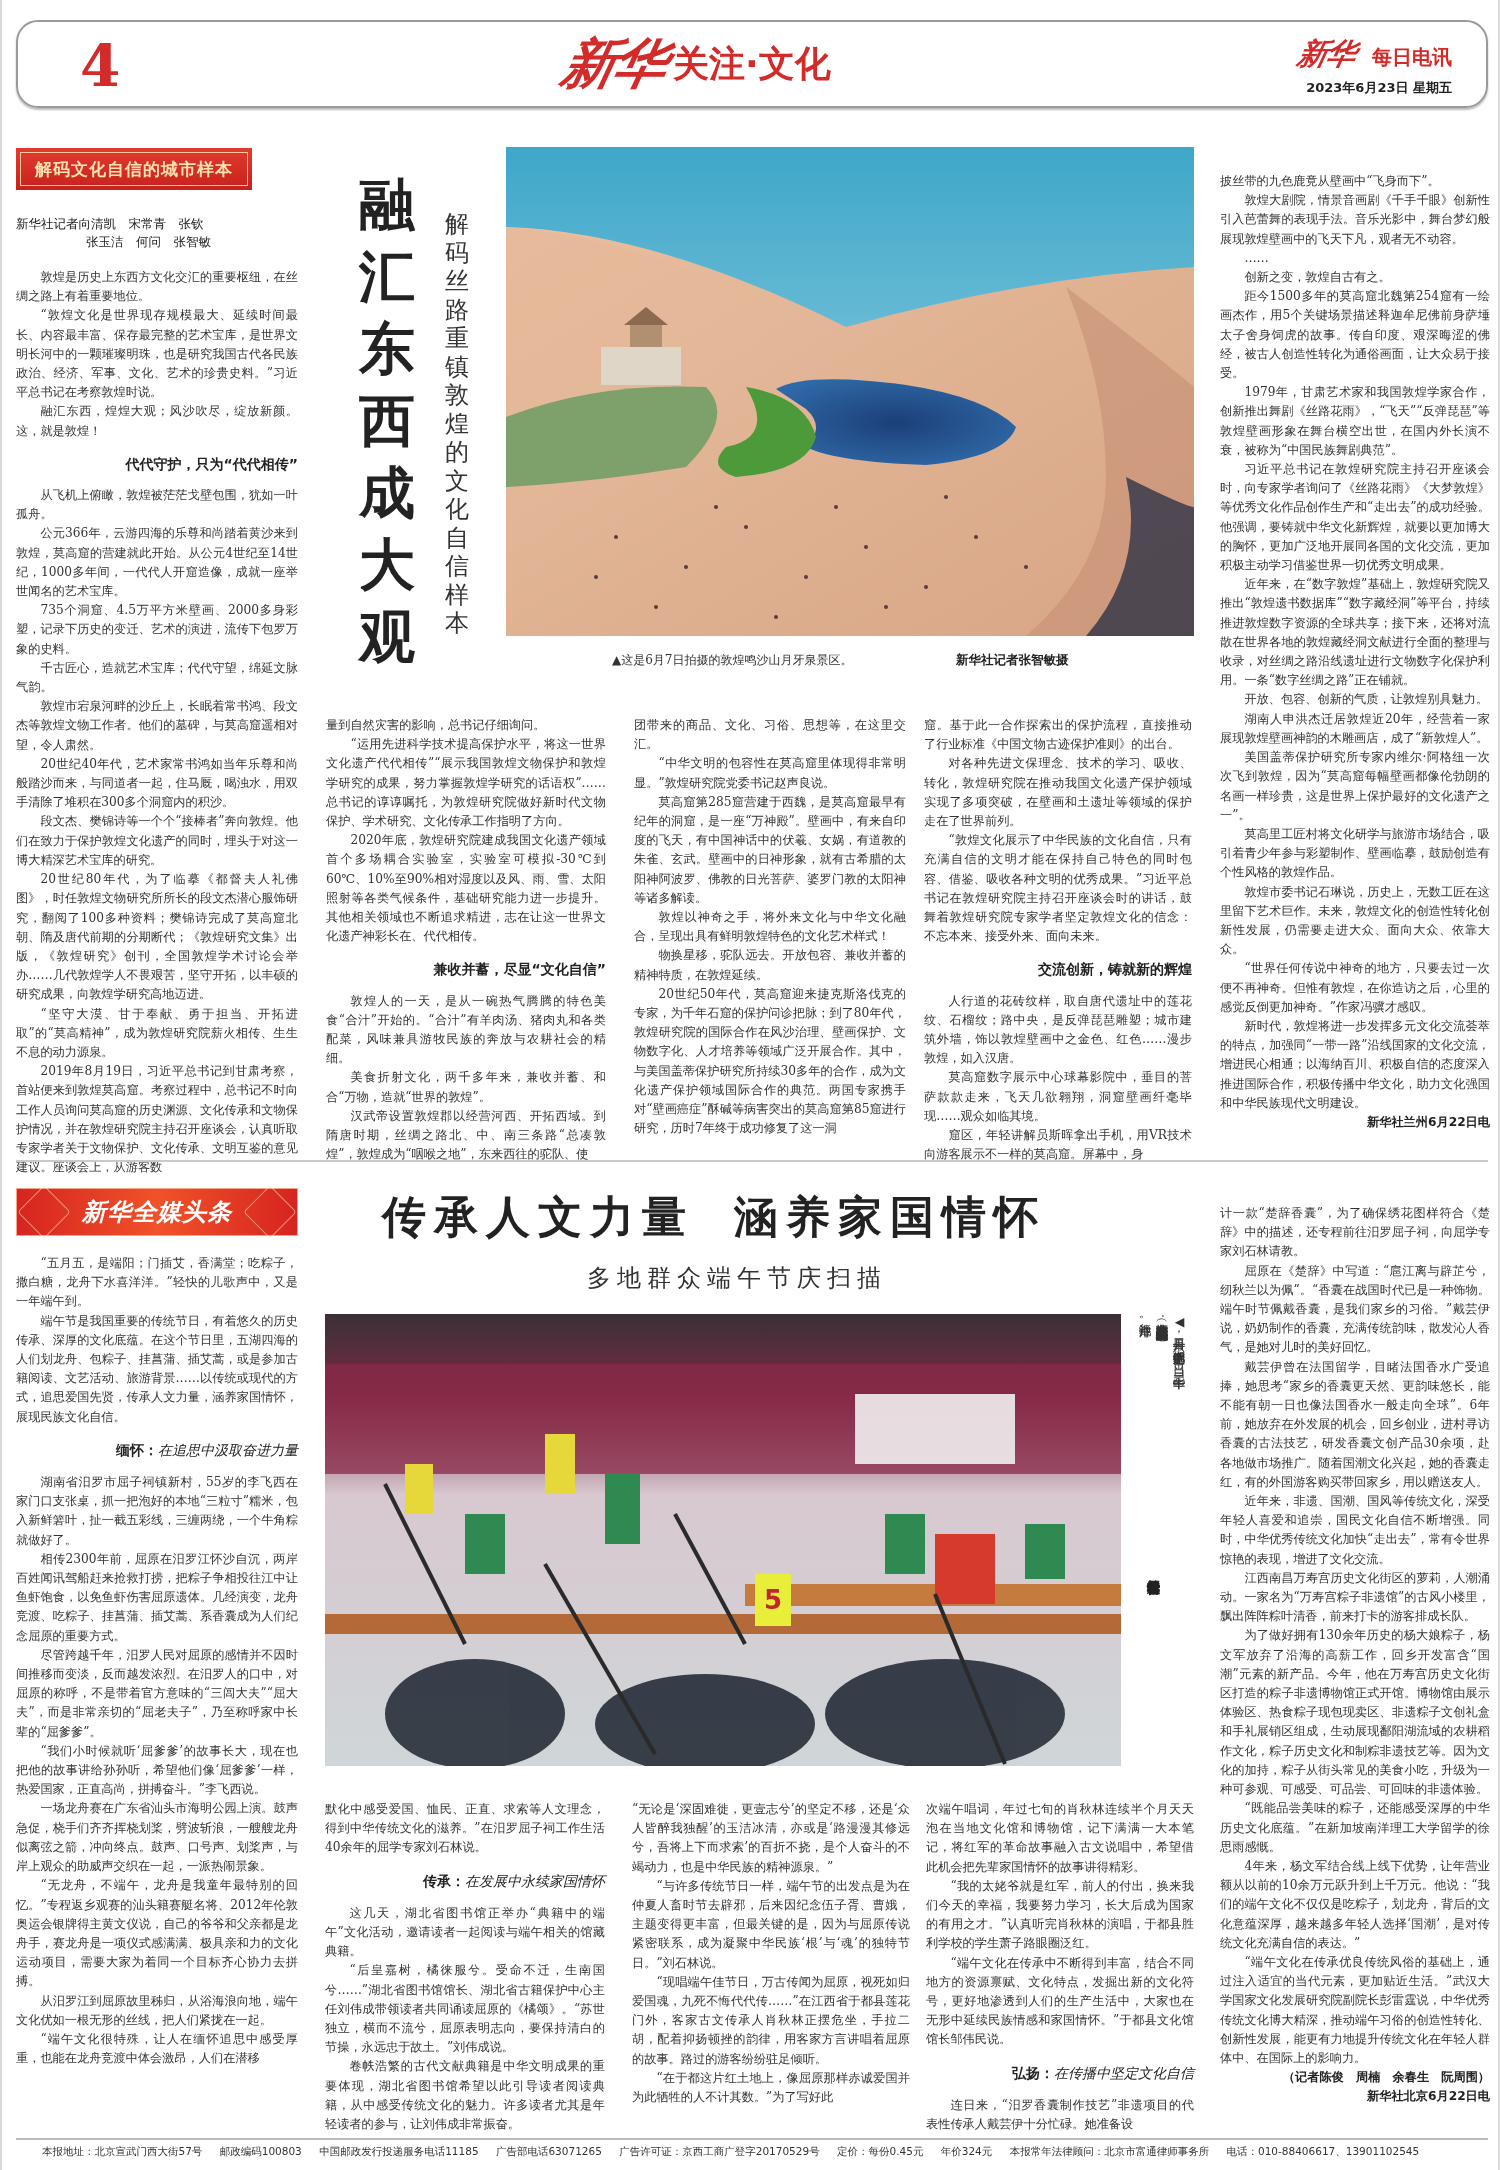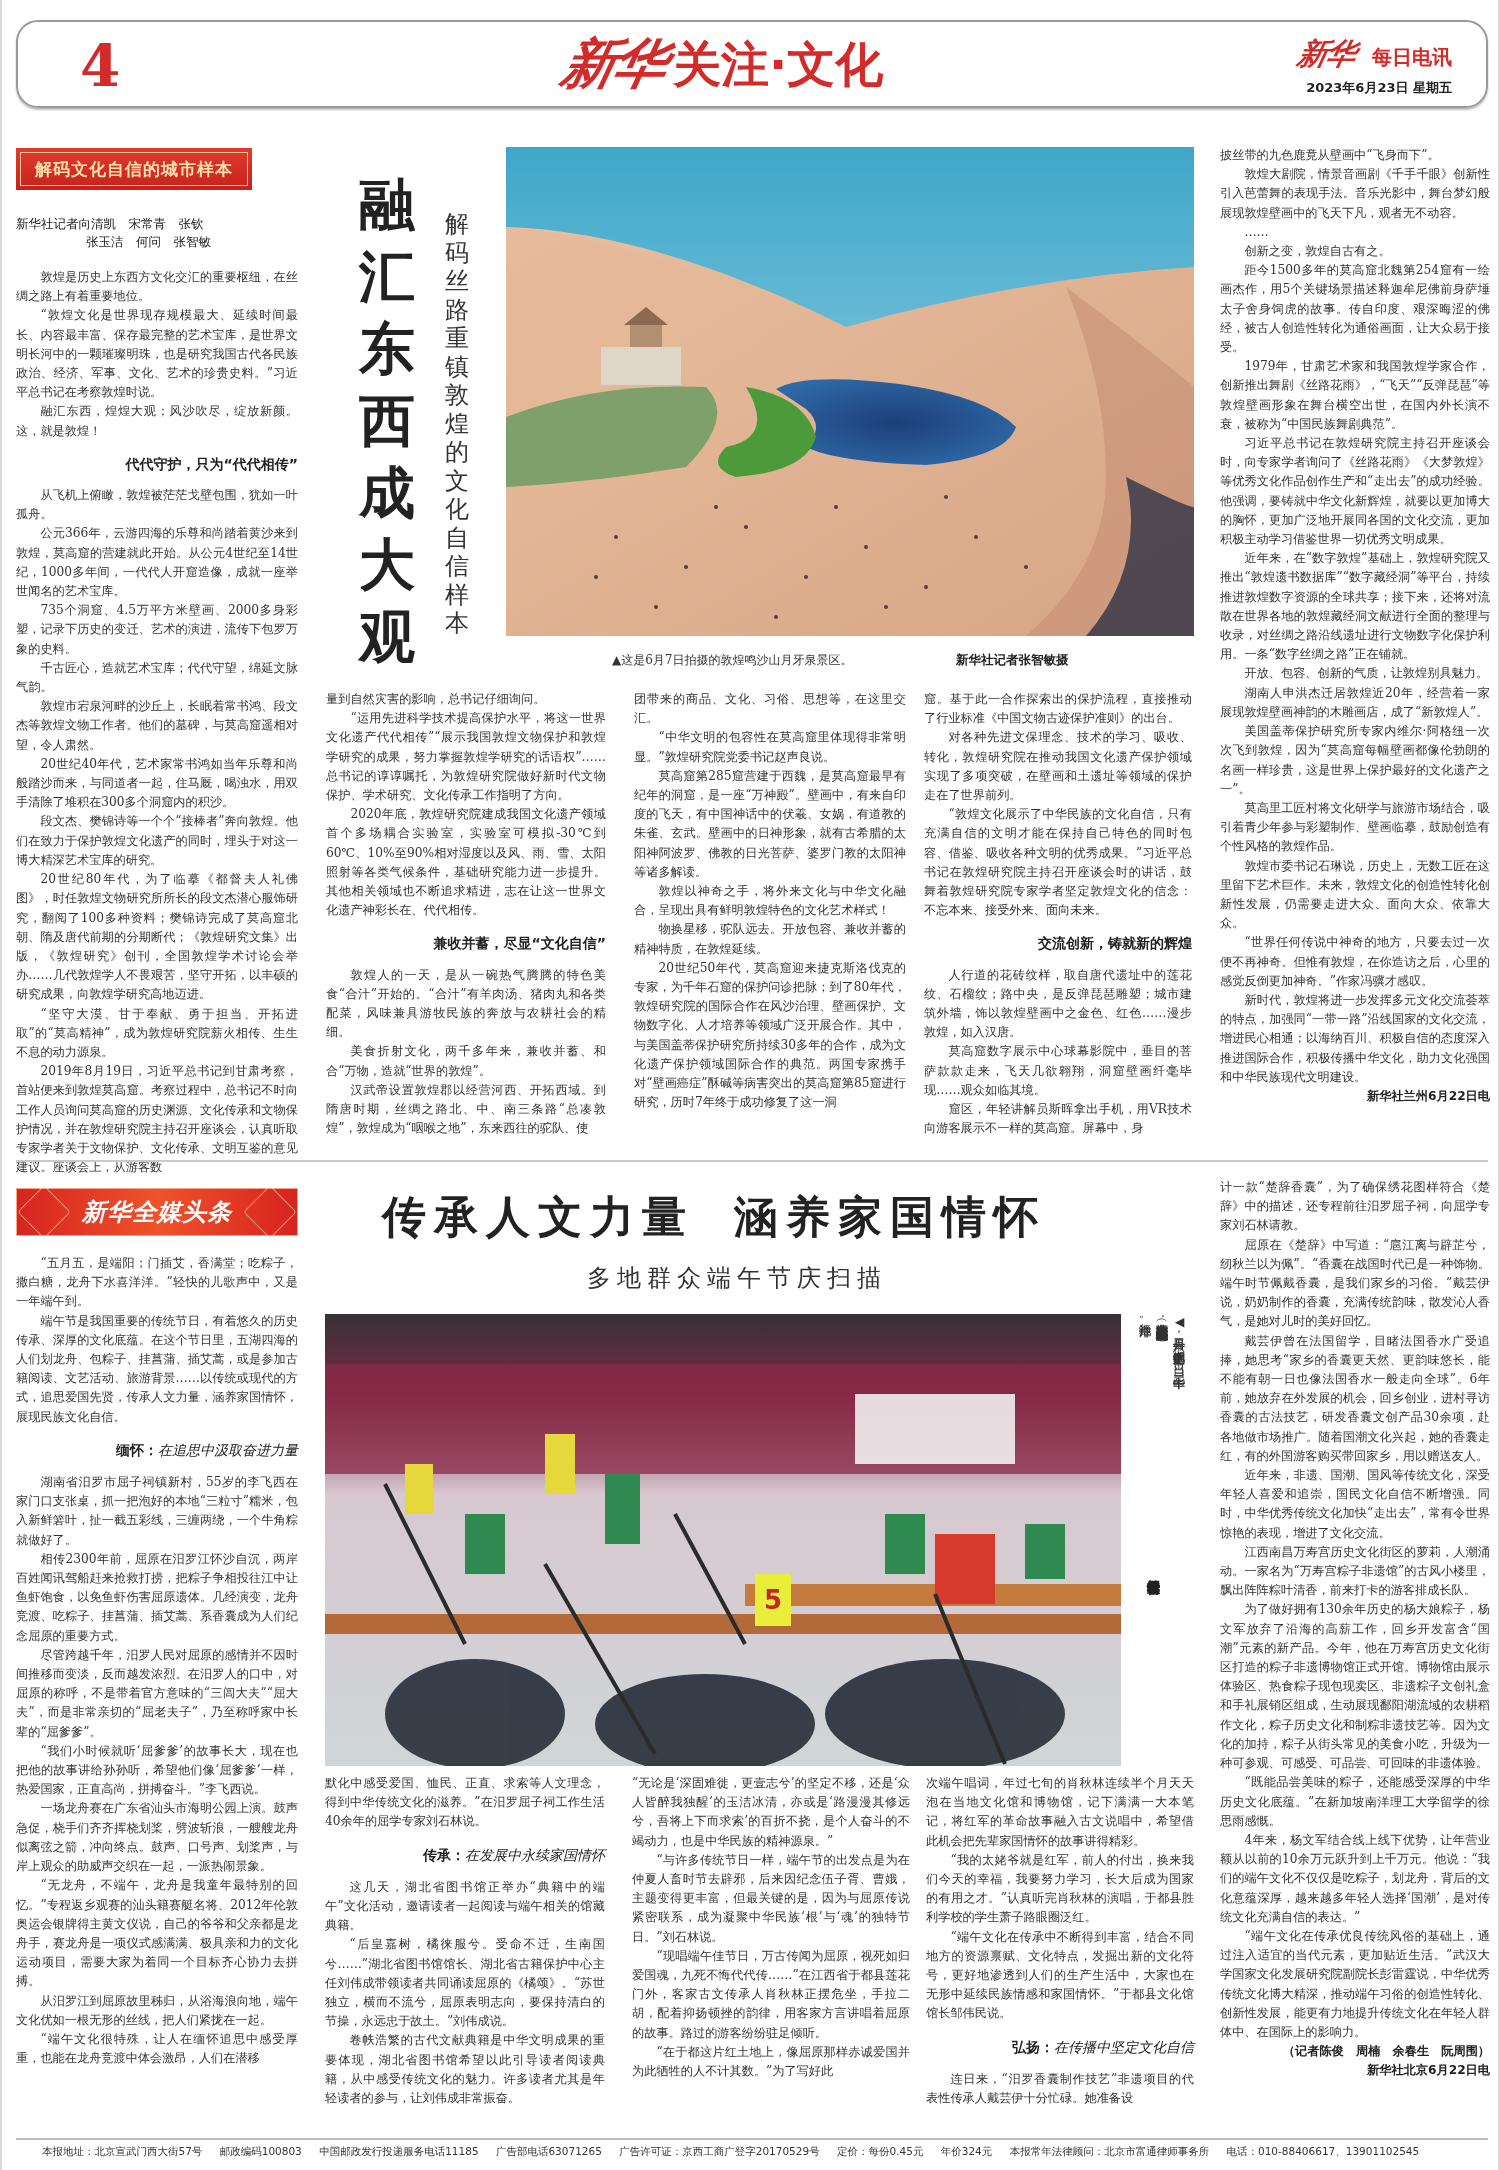--- a/index.html
+++ b/index.html
@@ -12,7 +12,7 @@
     .page-num { position: absolute; left: 62px; top: 10px; font-family: "DejaVu Serif", serif; font-weight: bold; font-size: 58px; color: #d32a2a; }
     .center-title { position: absolute; left: 545px; top: 6px; display: flex; align-items: center; }
     .logo-xinhua { font-family: "DejaVu Serif", serif; font-style: italic; font-weight: bold; color: #d32a2a; font-size: 54px; letter-spacing: -4px; transform: skewX(-12deg); }
-    .section-title { font-family: "DejaVu Sans", sans-serif; font-weight: bold; color: #d32a2a; font-size: 48px; margin-left: 10px; }
+    .section-title { font-family: "DejaVu Sans", sans-serif; font-weight: bold; color: #d32a2a; font-size: 36px; margin-left: 10px; }
     .right-brand { position: absolute; right: 34px; top: 12px; text-align: right; }
     .right-brand .brand { display: flex; align-items: baseline; justify-content: flex-end; }
     .right-brand .brand .logo-xinhua { font-size: 30px; letter-spacing: -2px; }

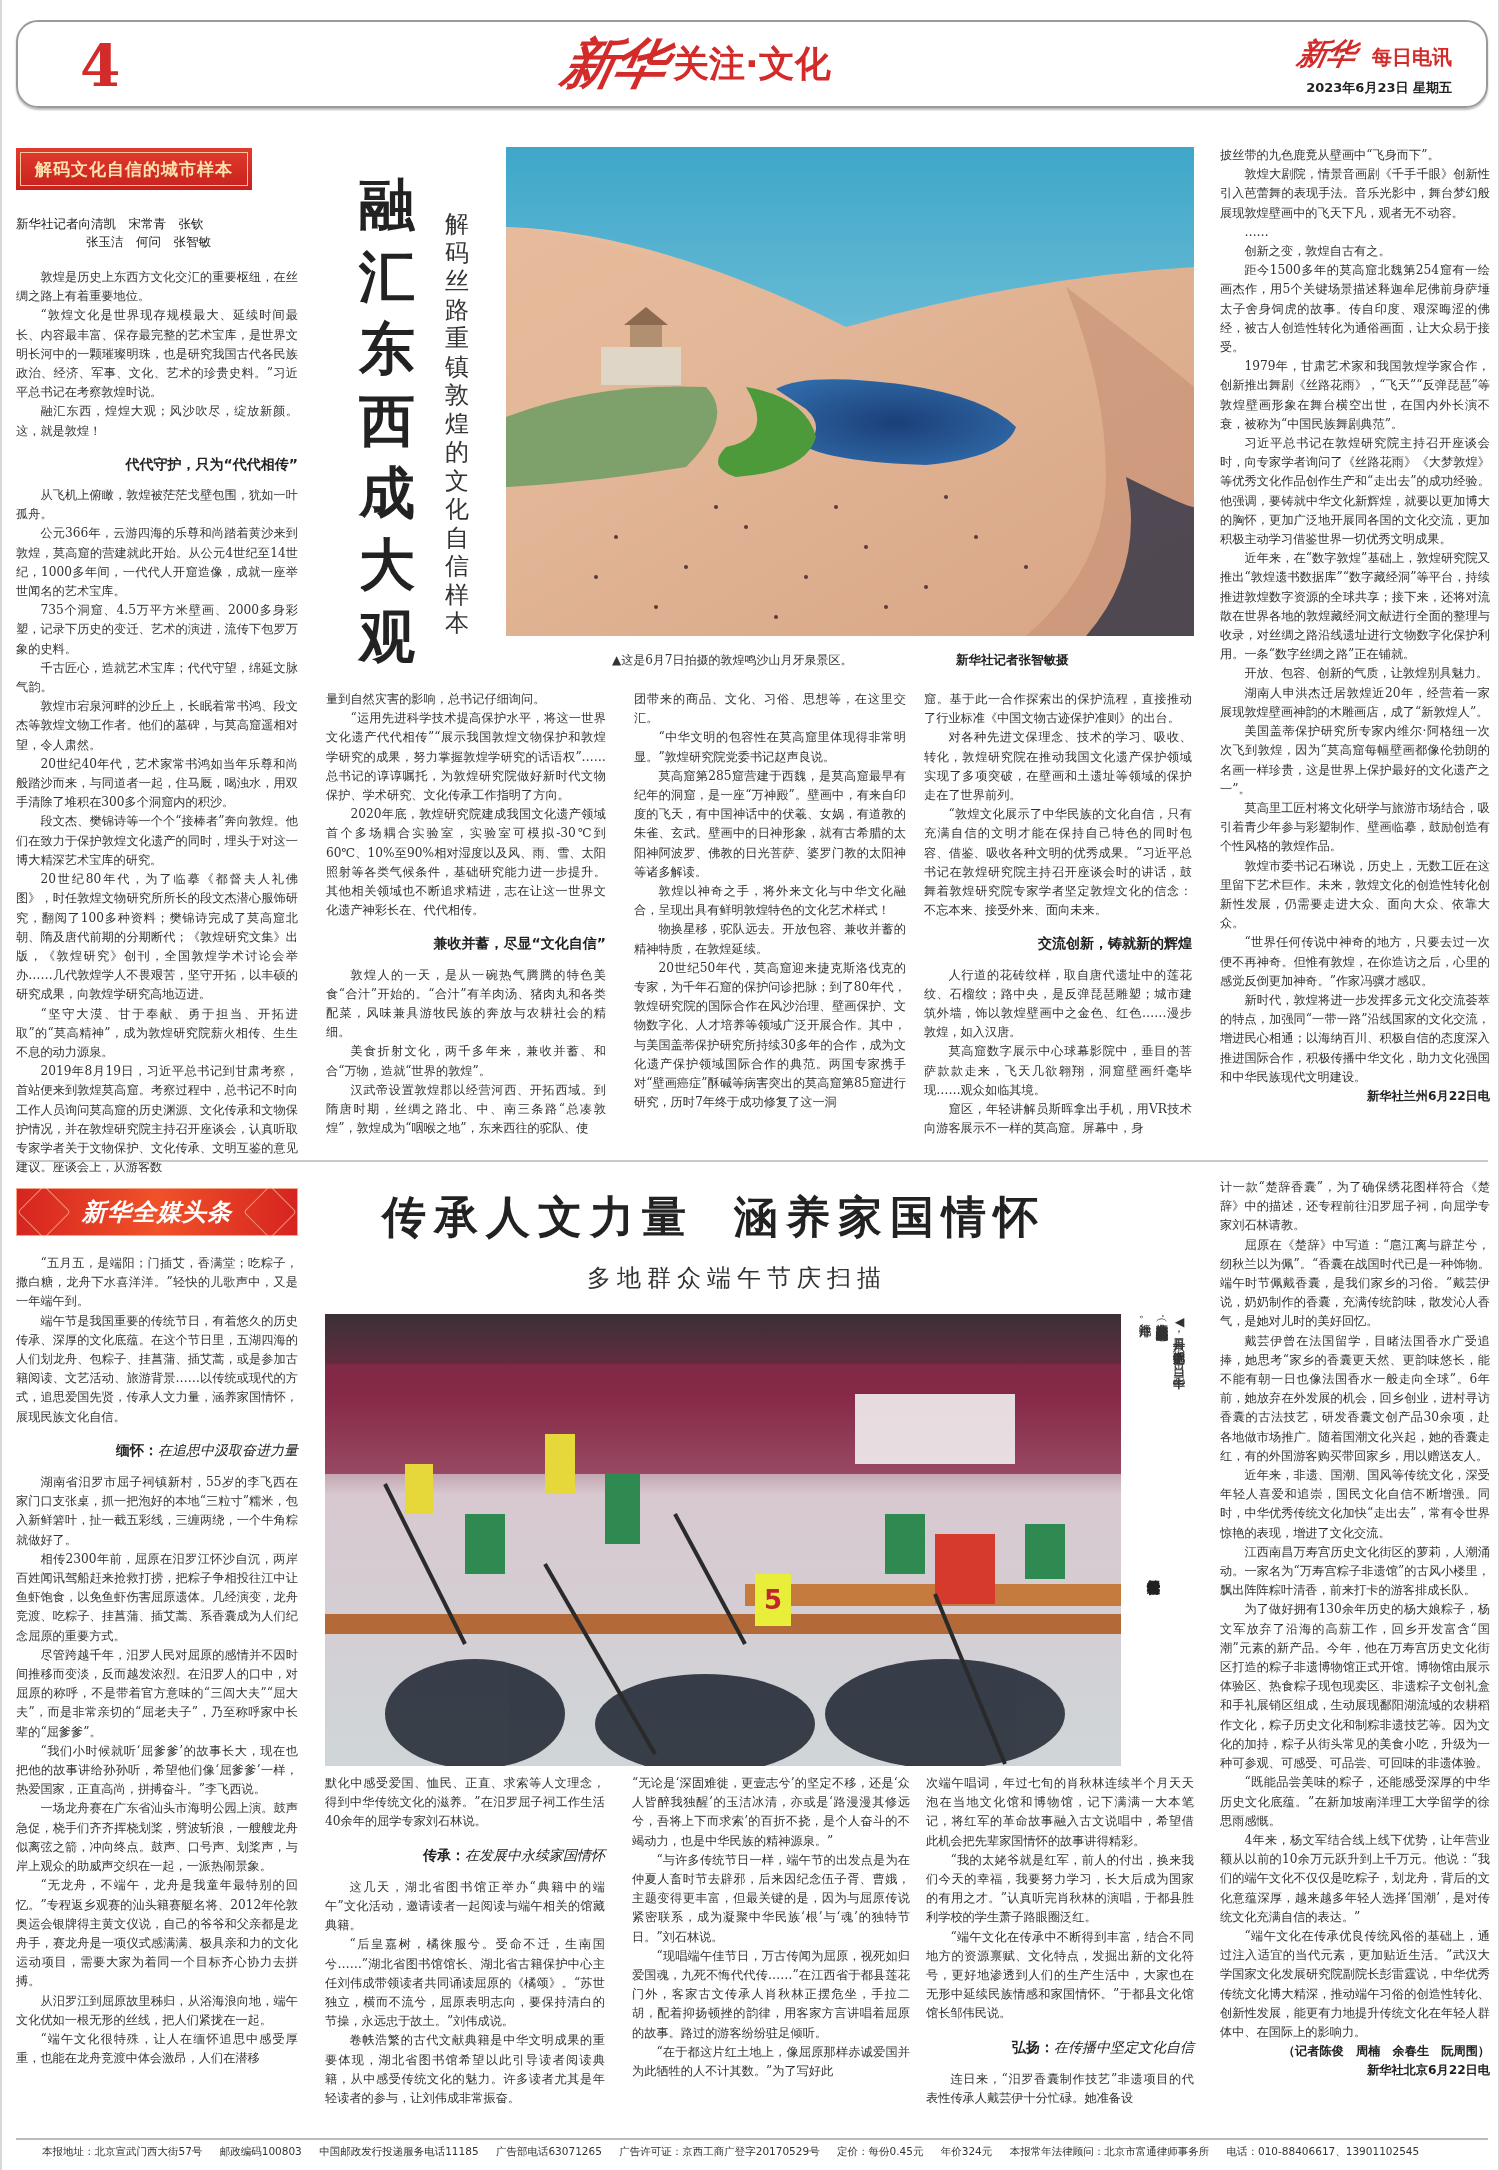--- a/index.html
+++ b/index.html
@@ -22,7 +22,7 @@
     
     .col { position: absolute; font-size: 12.2px; line-height: 19.2px; text-align: justify; color: #333; }
     .col p { text-indent: 2em; }
-    .col p.noindent { text-indent: 0; }
+    .col p.noindent { text-indent: 0; margin-top: 26px; }
     .subhead { text-align: right; font-family: "DejaVu Sans", sans-serif; font-weight: bold; font-size: 14px; margin: 14px 0 12px; color: #222; text-indent: 0 !important; }
     .subhead .lbl { font-weight: bold; font-family: Liberation Mono, monospace; }
     .subhead .rest { font-family: "DejaVu Serif", serif; font-weight: normal; font-style: italic; }

